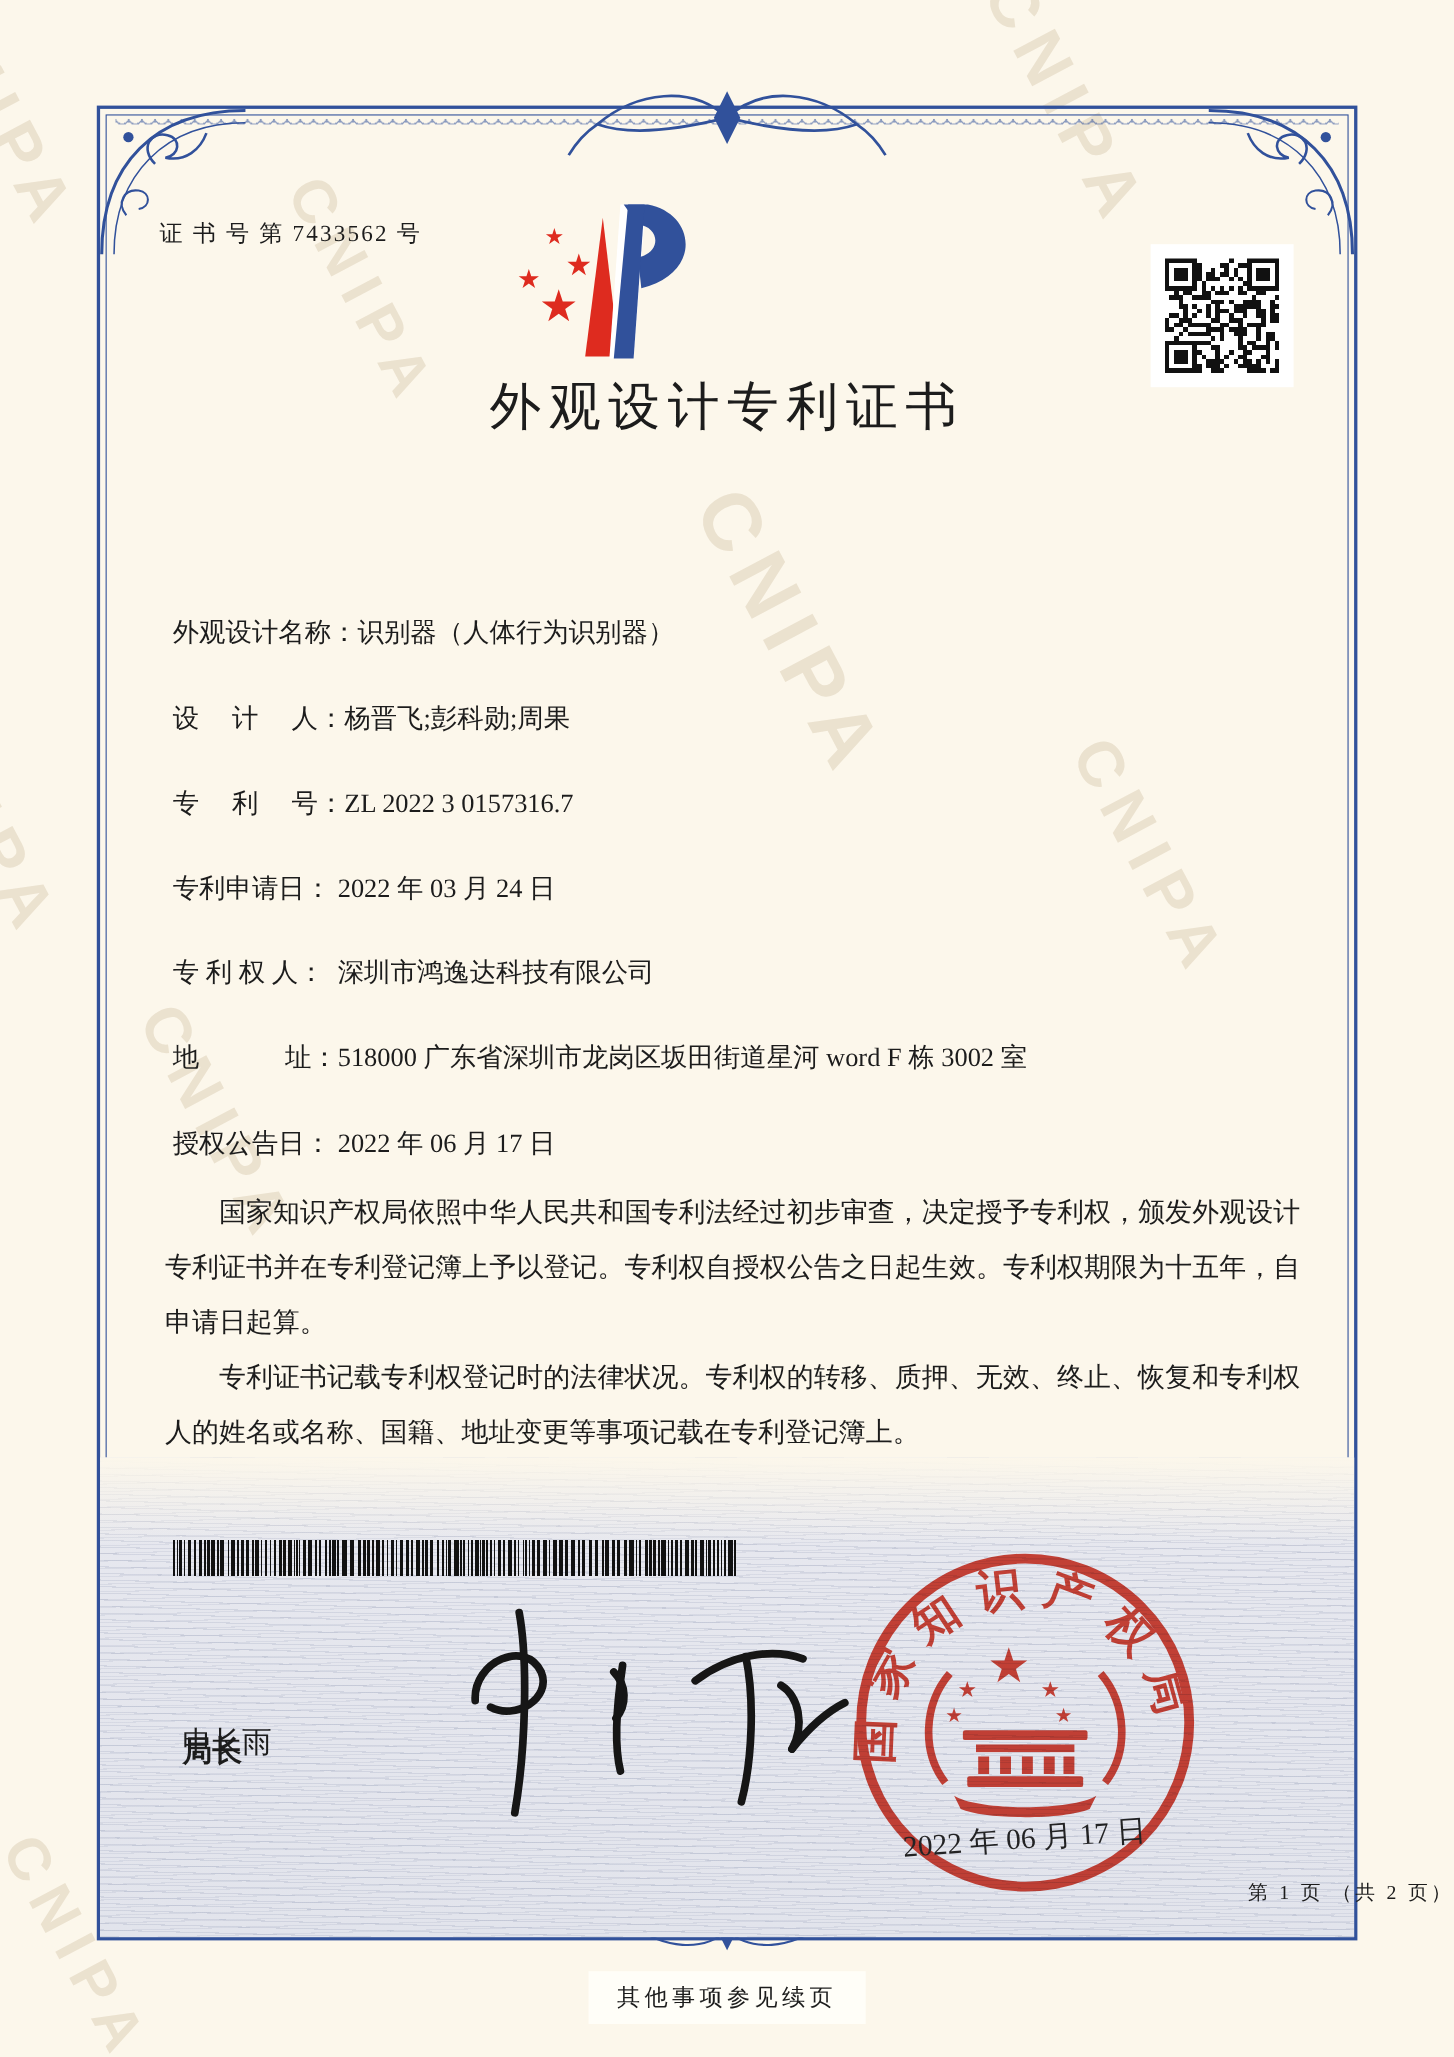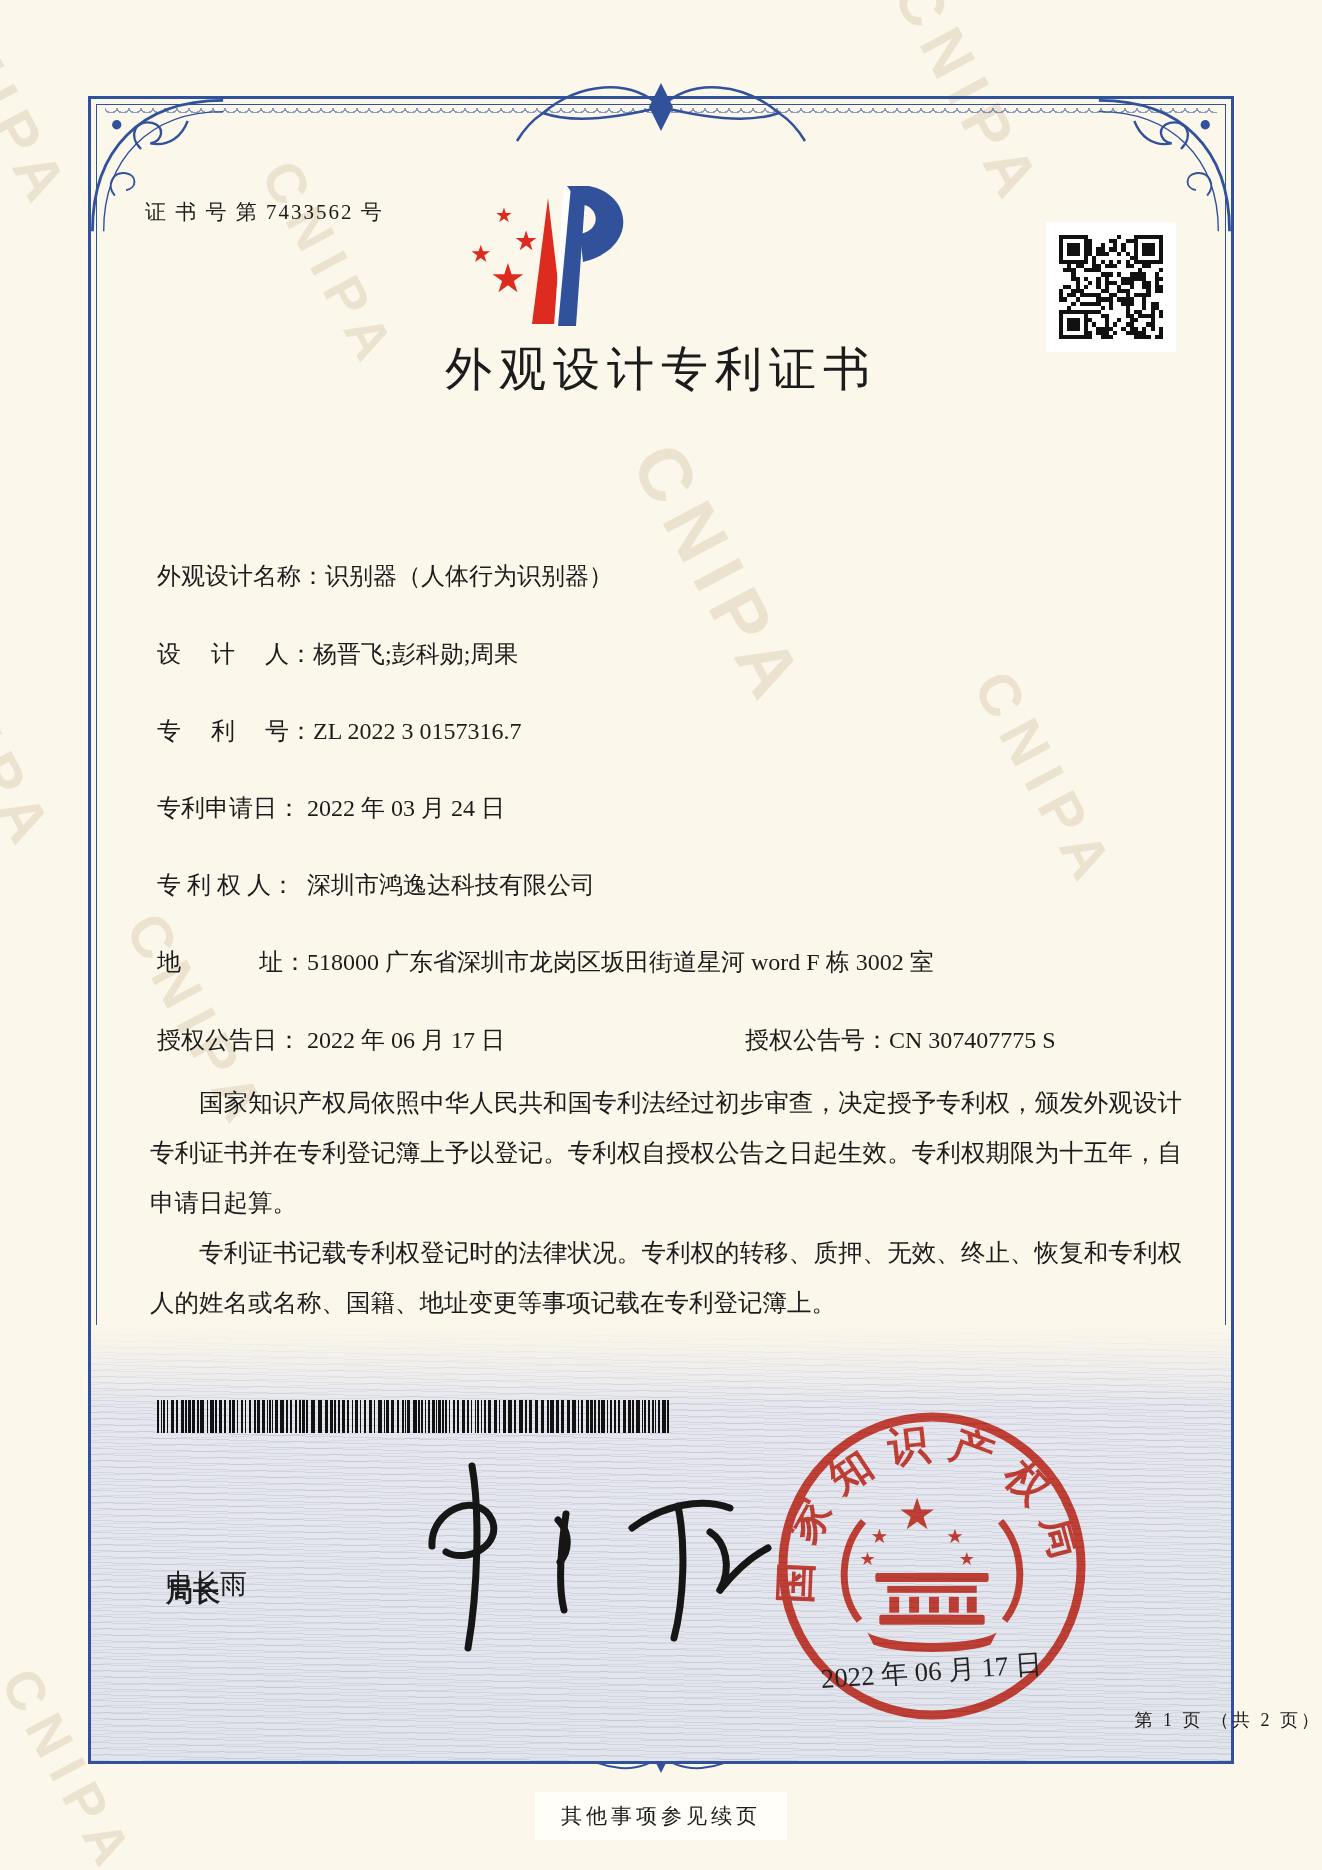--- a/index.html
+++ b/index.html
@@ -500,9 +500,6 @@
 </div>
 <div class="frow grant" style="top:1022px">
   <span class="lab">授权公告日：</span><span class="val">2022 年 06 月 17 日</span>
-  <span class="g2">
-    <span>授权公告号：</span><span>CN 307407775 S</span>
-  </span>
 </div>
 
 <div class="paras">

